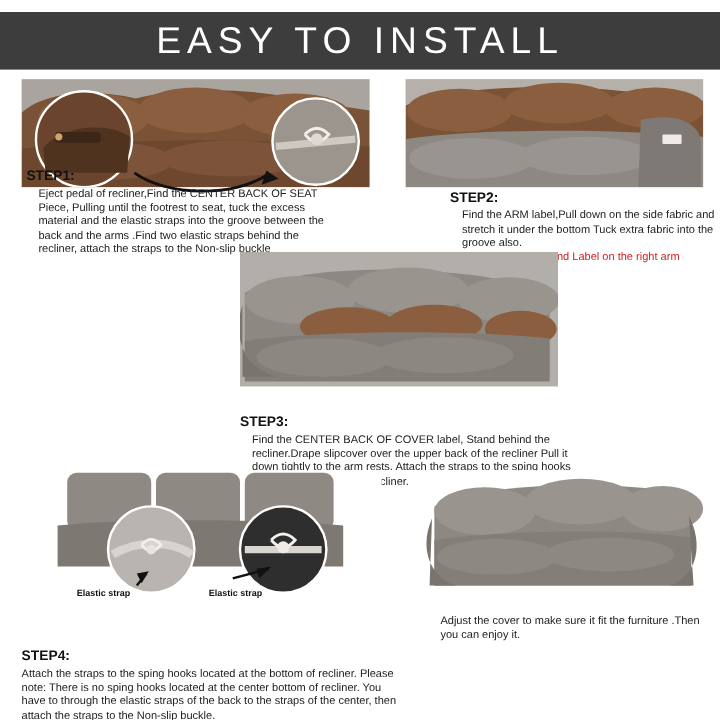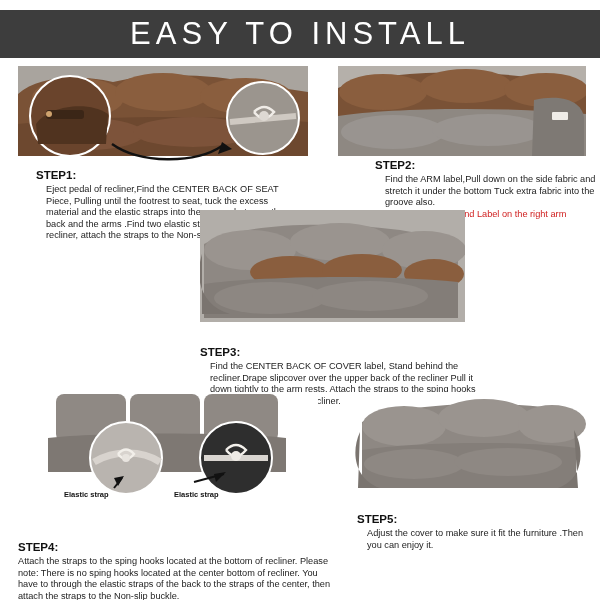--- a/index.html
+++ b/index.html
@@ -81,7 +81,7 @@
   #photo4 { left: 18px; top: 392px; width: 300px; height: 110px; background:#ffffff; }
   #photo5 { left: 352px; top: 392px; width: 234px; height: 110px; background:#ffffff; }
 
-  #step1 { position:absolute; left: 22px; top: 168px; width: 250px; margin-left: 14px; }
+  #step1 { position:absolute; left: 22px; top: 140px; width: 250px; }
   #step2 { position:absolute; left: 343px; top: 158px; width: 245px; margin-left: 32px; }
   #step3 { position:absolute; left: 200px; top: 325px; width: 290px; margin-top: 20px; }
   #step4 { position:absolute; left: 18px; top: 540px; width: 320px; }

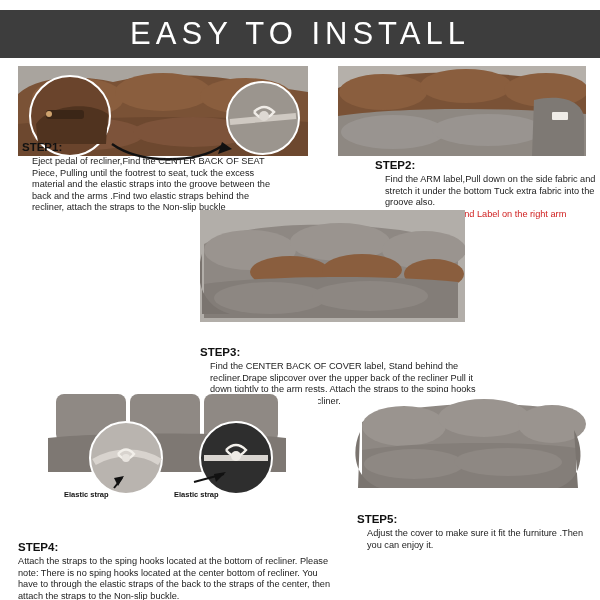--- a/index.html
+++ b/index.html
@@ -237,7 +237,6 @@
   </div>
 
   <div id="step5">
-    <div class="step-title">STEP5:</div>
     <div class="step-body indent">Adjust the cover to make sure it fit the furniture .Then you can enjoy it.</div>
   </div>
 

